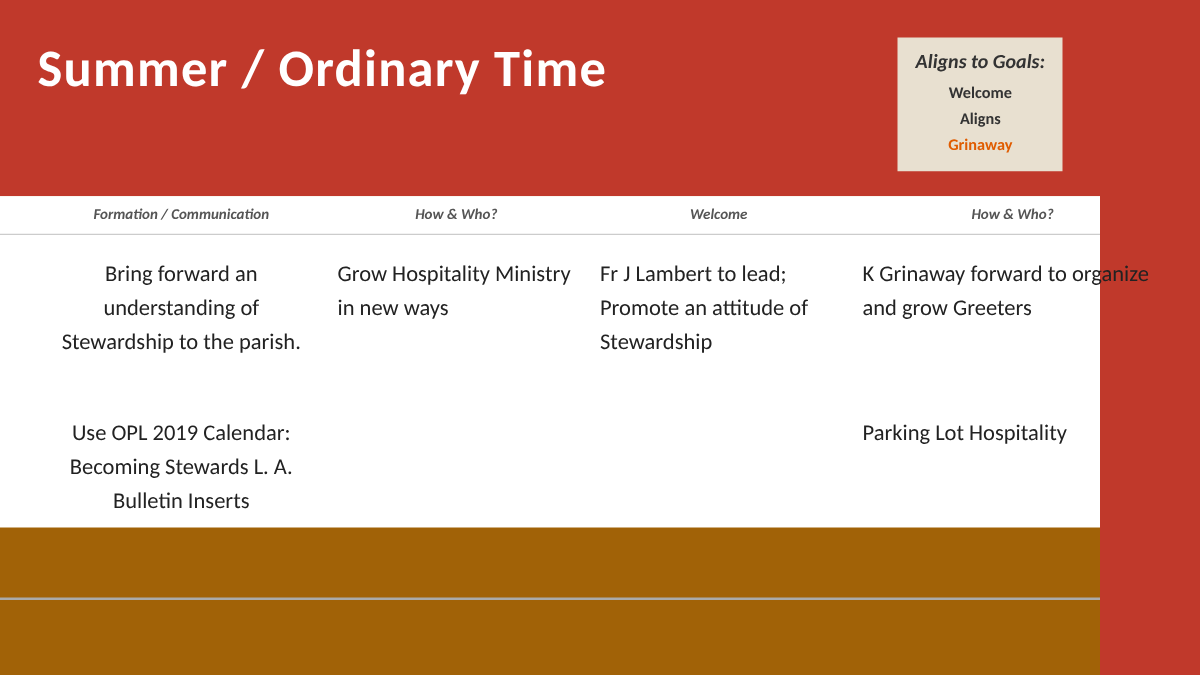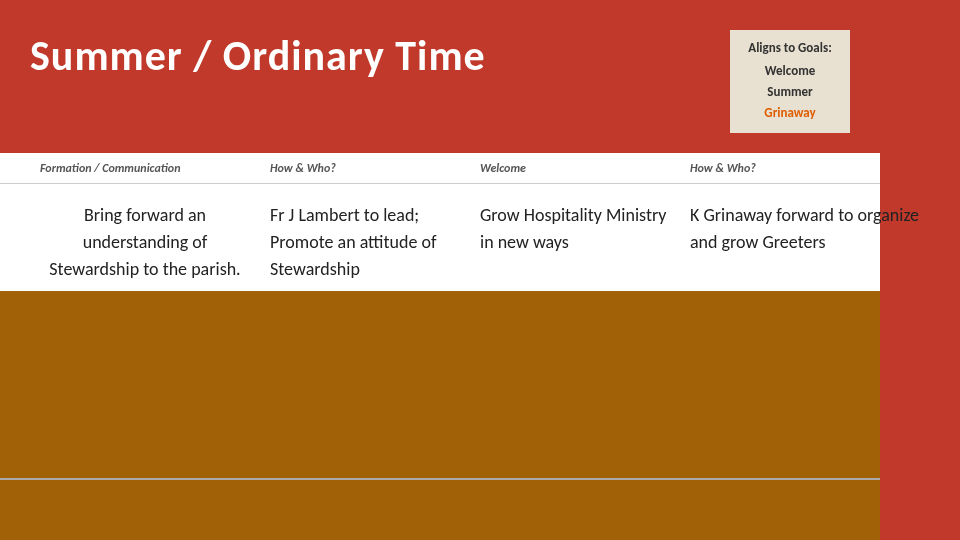--- a/index.html
+++ b/index.html
@@ -46,7 +46,8 @@
     }
 
     .aligns-title {
-      font-size: 13px;
+      font-size: 16px;
+      font-style: italic;
       font-weight: bold;
       color: #333;
       margin-bottom: 6px;

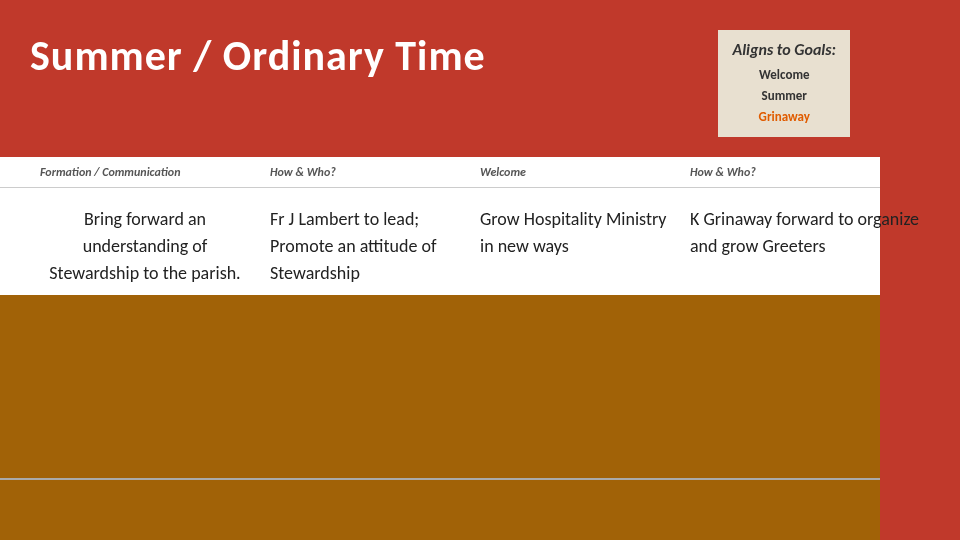--- a/index.html
+++ b/index.html
@@ -136,7 +136,7 @@
     <div class="aligns-box">
       <div class="aligns-title">Aligns to Goals:</div>
       <div class="aligns-item">Welcome</div>
-      <div class="aligns-item">Summer</div>
+      <div class="aligns-item">Aligns</div>
       <div class="aligns-item formation">Grinaway</div>
     </div>
   </div>

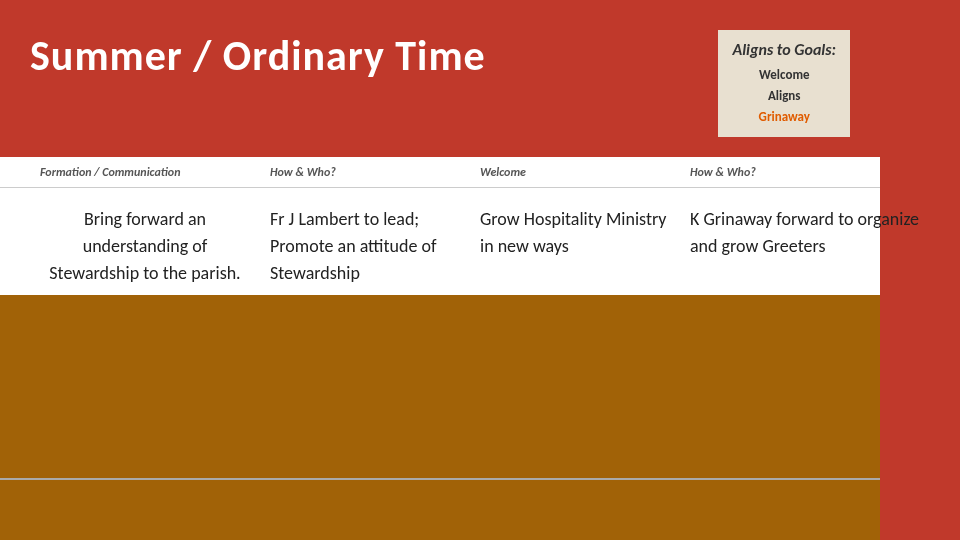--- a/index.html
+++ b/index.html
@@ -86,6 +86,7 @@
       font-weight: bold;
       color: #555;
       font-style: italic;
+      text-align: center;
     }
 
     

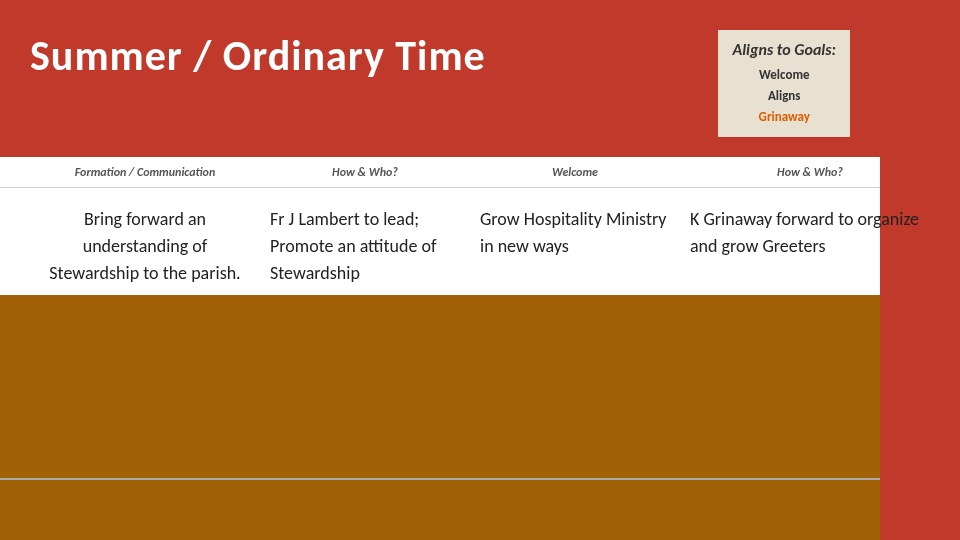--- a/index.html
+++ b/index.html
@@ -156,10 +156,10 @@
         <div class="col-text center">Bring forward an understanding of Stewardship to the parish.</div>
       </div>
       <div class="col">
-        <div class="col-text">Fr J Lambert to lead; Promote an attitude of Stewardship</div>
+        <div class="col-text">Grow Hospitality Ministry in new ways</div>
       </div>
       <div class="col">
-        <div class="col-text">Grow Hospitality Ministry in new ways</div>
+        <div class="col-text">Fr J Lambert to lead; Promote an attitude of Stewardship</div>
       </div>
       <div class="col">
         <div class="col-text">K Grinaway forward to organize and grow Greeters</div>

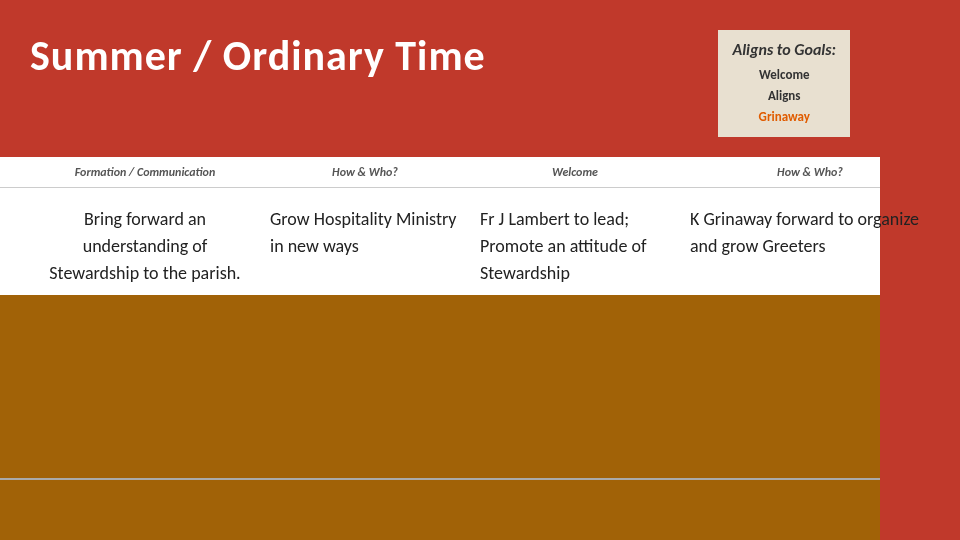--- a/index.html
+++ b/index.html
@@ -166,6 +166,20 @@
       </div>
     </div>
 
+    <div class="content-grid col-separator">
+      <div class="col">
+        <div class="col-text center">Use OPL 2019 Calendar: Becoming Stewards L. A. Bulletin Inserts</div>
+      </div>
+      <div class="col">
+        <div class="col-text"></div>
+      </div>
+      <div class="col">
+        <div class="col-text"></div>
+      </div>
+      <div class="col">
+        <div class="col-text">Parking Lot Hospitality</div>
+      </div>
+    </div>
 
   </div>
 

